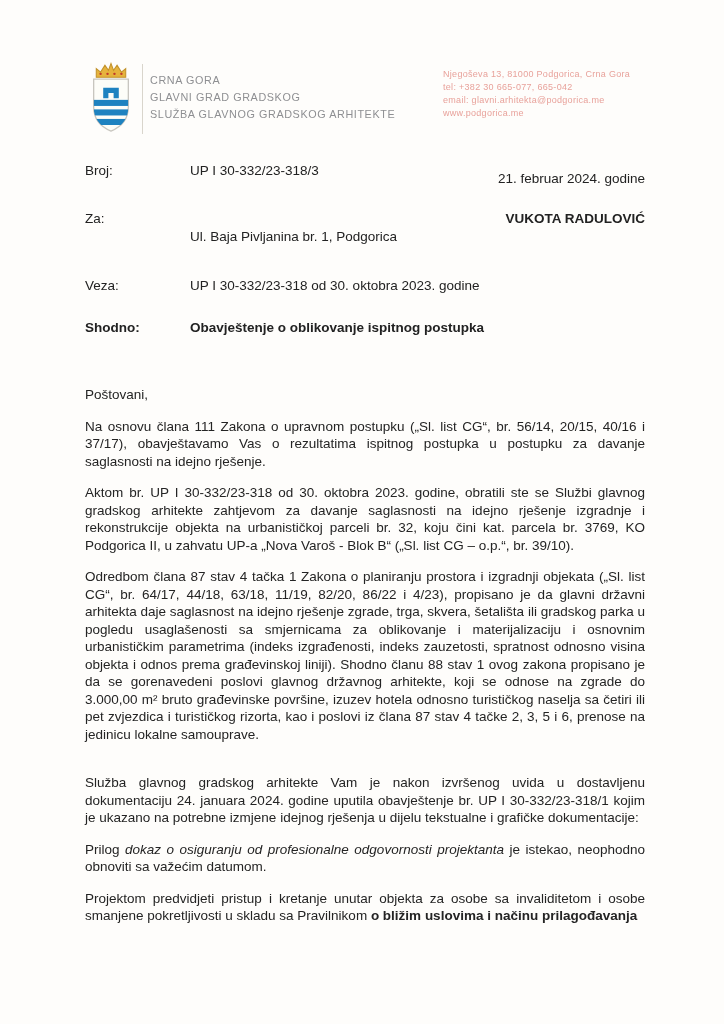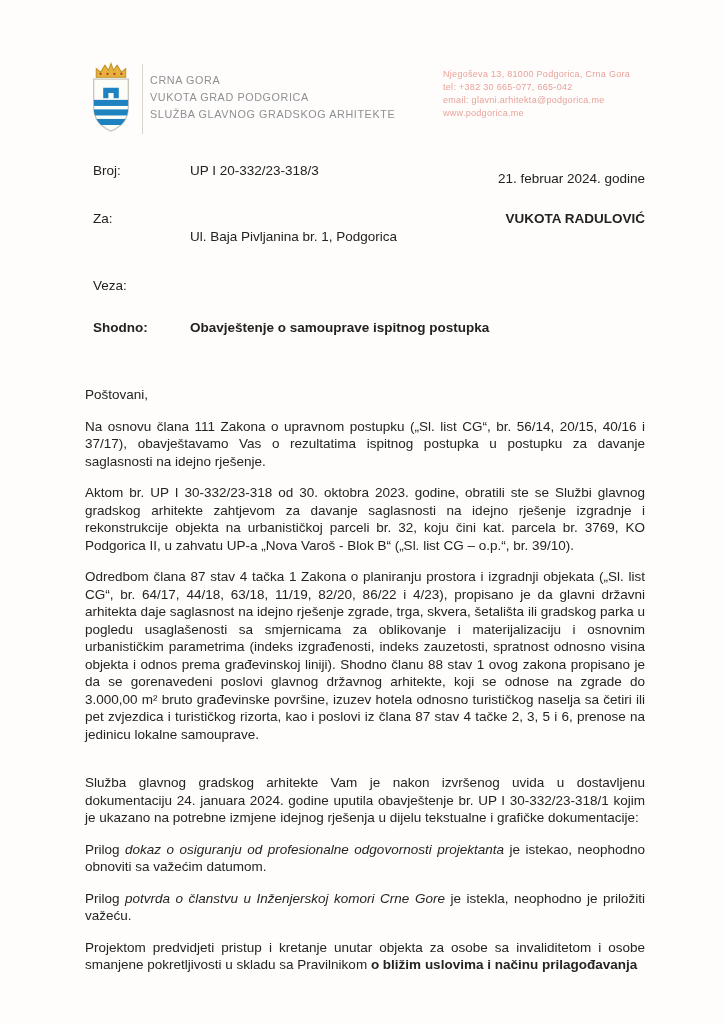--- a/index.html
+++ b/index.html
@@ -72,7 +72,7 @@
 
     <div class="org-block">
       <div class="org-line">CRNA GORA</div>
-      <div class="org-line">VUKOTA GRAD PODGORICA</div>
+      <div class="org-line">GLAVNI GRAD GRADSKOG</div>
       <div class="org-line">SLUŽBA GLAVNOG GRADSKOG ARHITEKTE</div>
     </div>
 

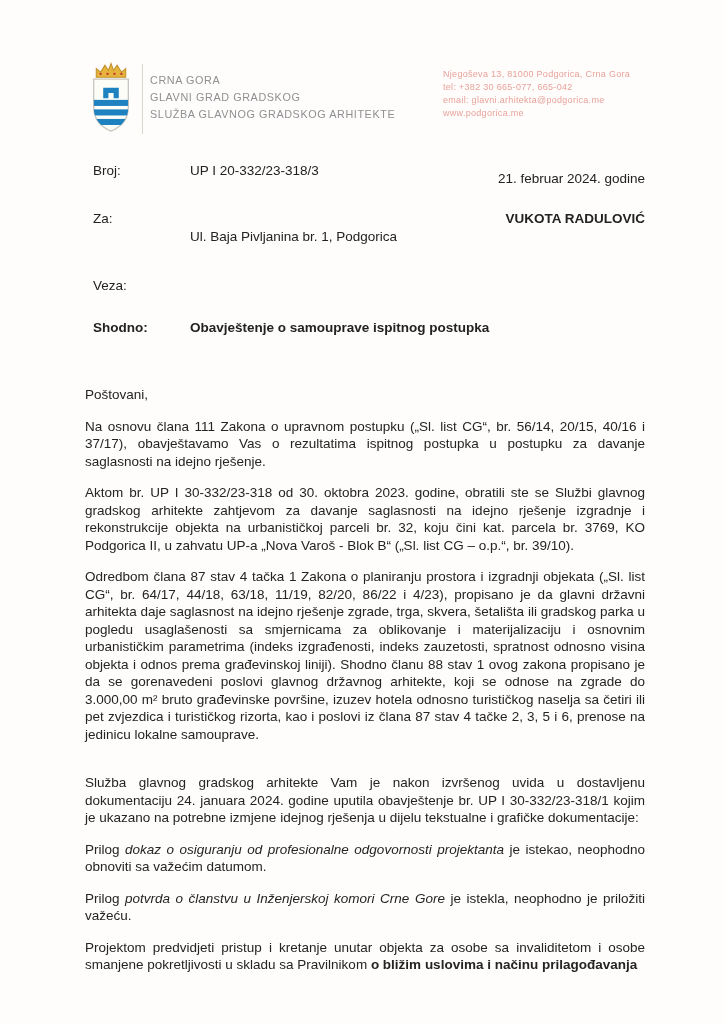--- a/index.html
+++ b/index.html
@@ -18,7 +18,7 @@
   .contact-line{font-size:9px;line-height:13px;color:#e8a29b;letter-spacing:.3px;white-space:nowrap;}
   
   .meta-row{position:absolute;left:85px;width:560px;font-size:13.5px;line-height:17.5px;}
-  .meta-label{position:absolute;left:0;top:0;margin-left:8px;}
+  .meta-label{position:absolute;left:0;top:0;}
   .meta-value{margin-left:105px;}
   .row-broj{top:162px;}
   .row-za{top:210px;}

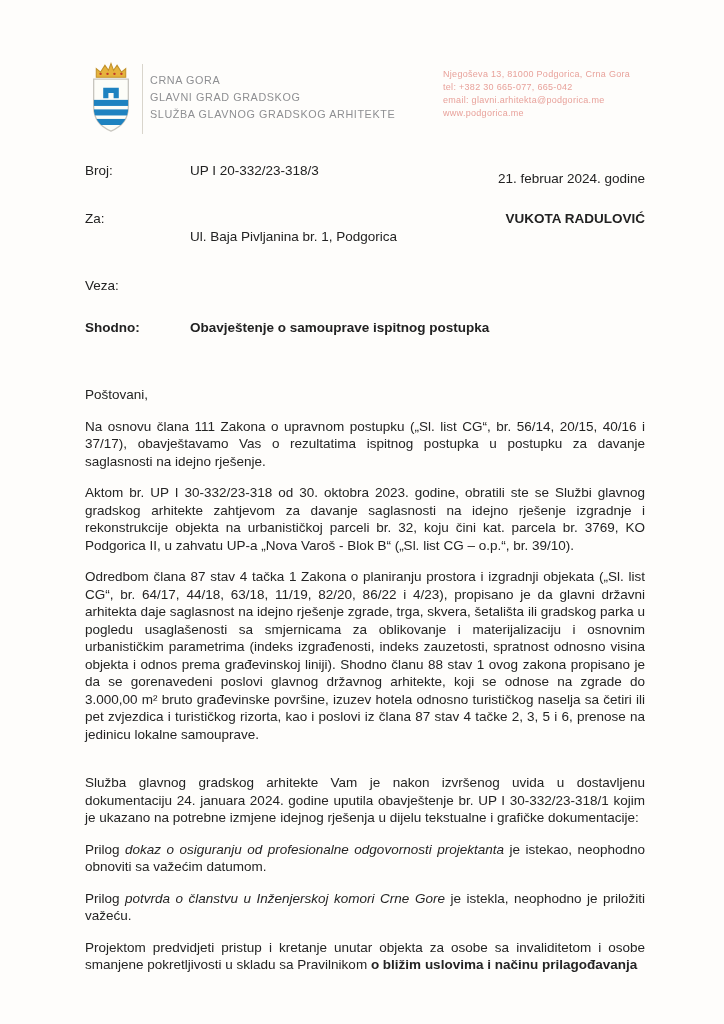--- a/index.html
+++ b/index.html
@@ -86,7 +86,7 @@
 
   <div class="meta-row row-broj">
     <span class="meta-label">Broj:</span>
-    <span class="meta-value">UP I 20-332/23-318/3</span>
+    <span class="meta-value">UP I 30-332/23-318/3</span>
     <span class="date">21. februar 2024. godine</span>
   </div>
 

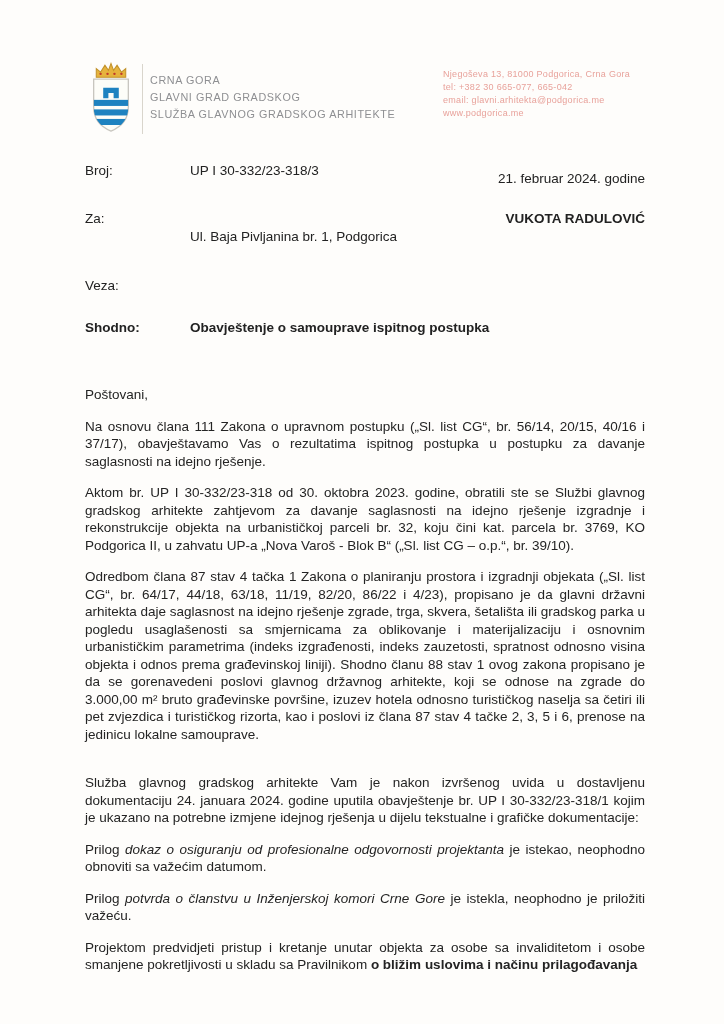--- a/index.html
+++ b/index.html
@@ -100,6 +100,7 @@
 
   <div class="meta-row row-veza">
     <span class="meta-label">Veza:</span>
+    <span class="meta-value">UP I 30-332/23-318 od 30. oktobra 2023. godine</span>
   </div>
 
   <div class="meta-row row-predmet">

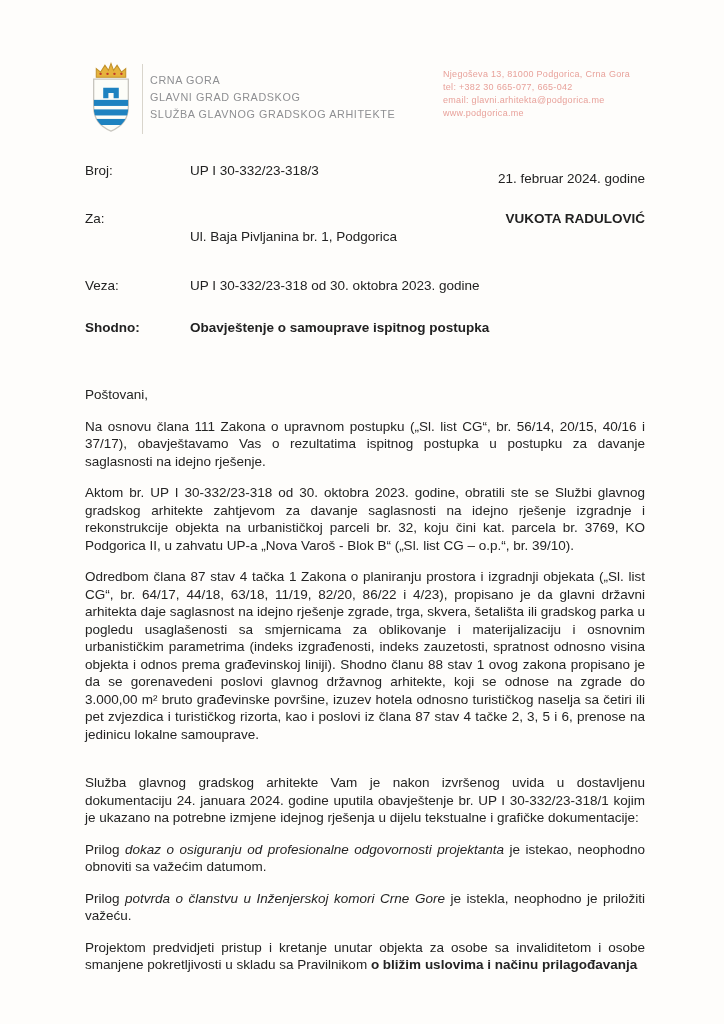--- a/index.html
+++ b/index.html
@@ -105,7 +105,7 @@
 
   <div class="meta-row row-predmet">
     <span class="meta-label">Shodno:</span>
-    <span class="meta-value">Obavještenje o samouprave ispitnog postupka</span>
+    <span class="meta-value">Obavještenje o oblikovanje ispitnog postupka</span>
   </div>
 
   <div class="body-text">

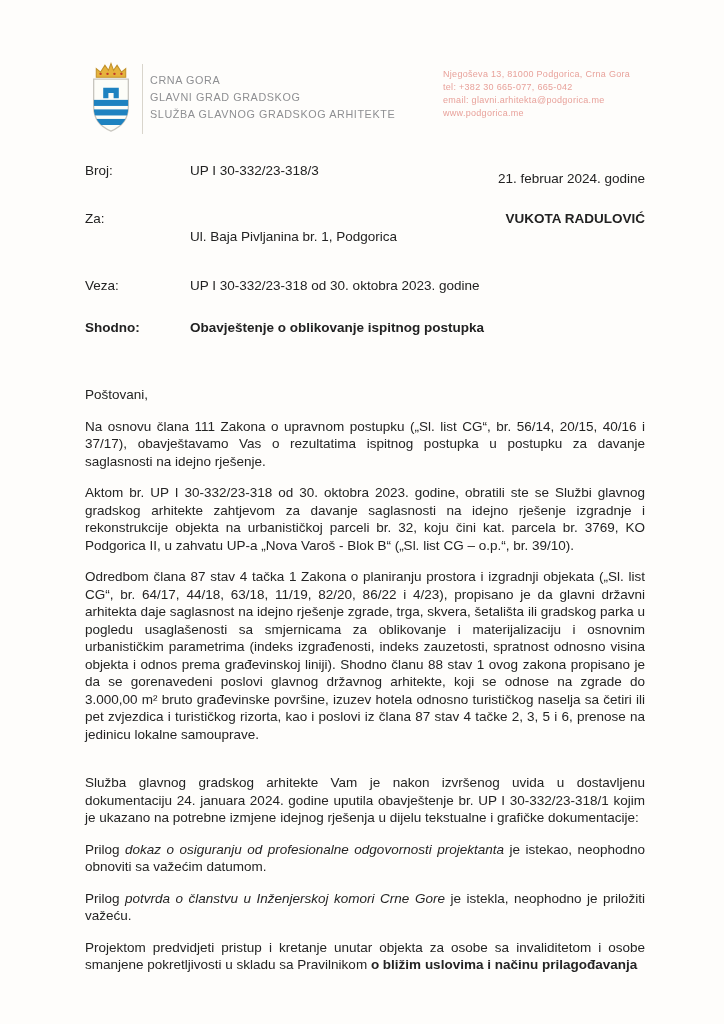--- a/index.html
+++ b/index.html
@@ -121,7 +121,6 @@
 
     <p class="p-gap"><span>Prilog </span><span class="it">dokaz o osiguranju od profesionalne odgovornosti projektanta</span><span> je istekao, neophodno obnoviti sa važećim datumom.</span></p>
 
-    <p class="p-gap"><span>Prilog </span><span class="it">potvrda o članstvu u Inženjerskoj komori Crne Gore</span><span> je istekla, neophodno je priložiti važeću.</span></p>
 
     <p class="p-gap"><span>Projektom predvidjeti pristup i kretanje unutar objekta za osobe sa invaliditetom i osobe smanjene pokretljivosti u skladu sa Pravilnikom </span><span class="bd">o bližim uslovima i načinu prilagođavanja</span></p>
   </div>

